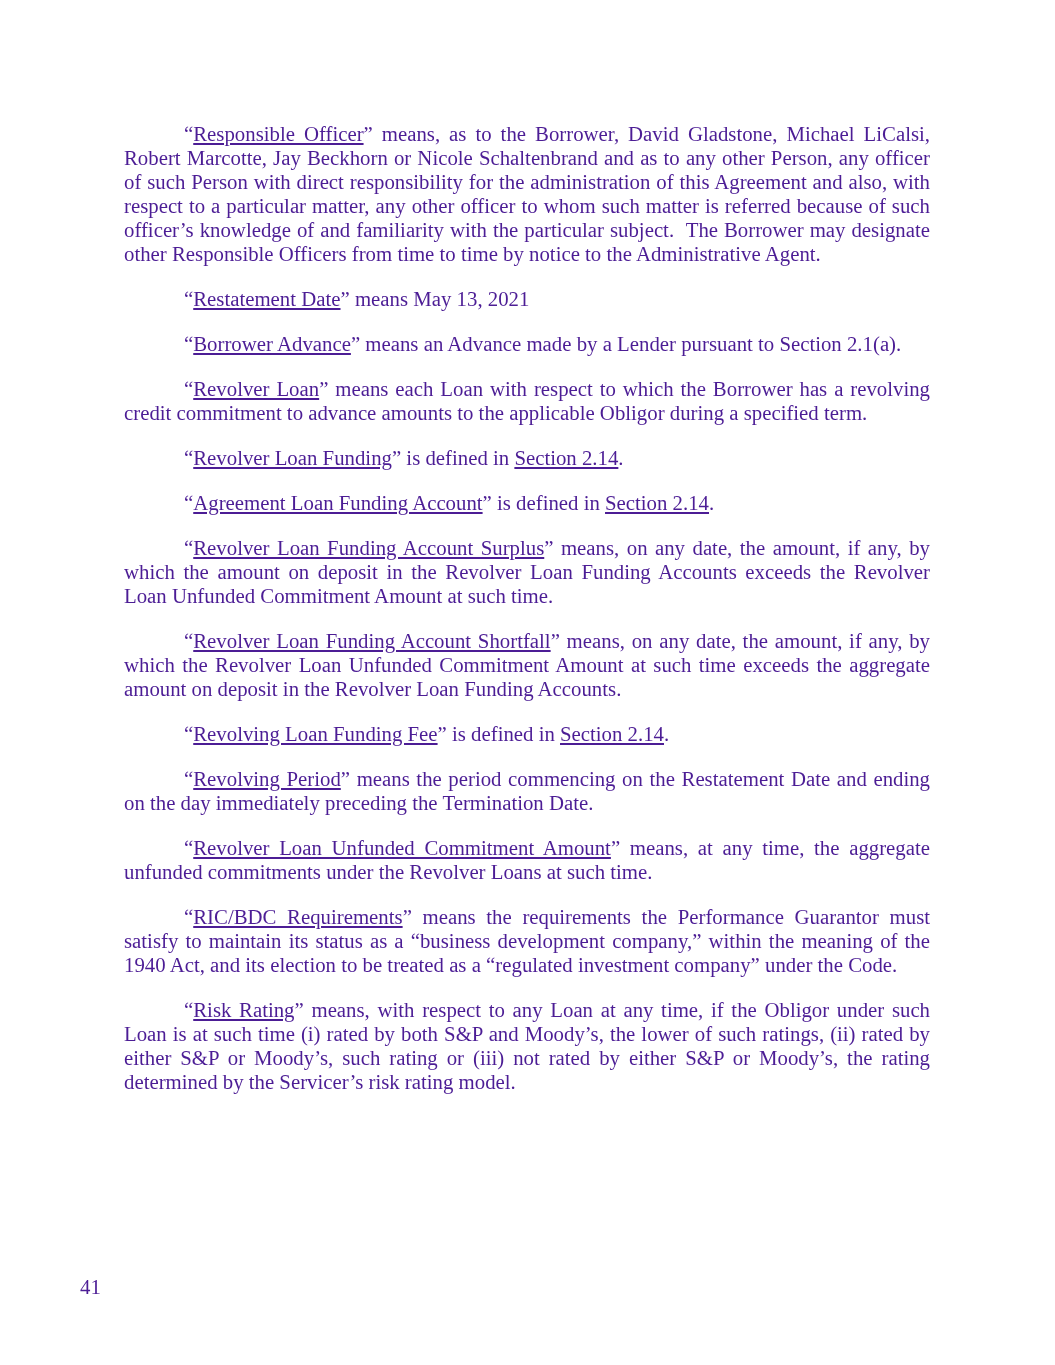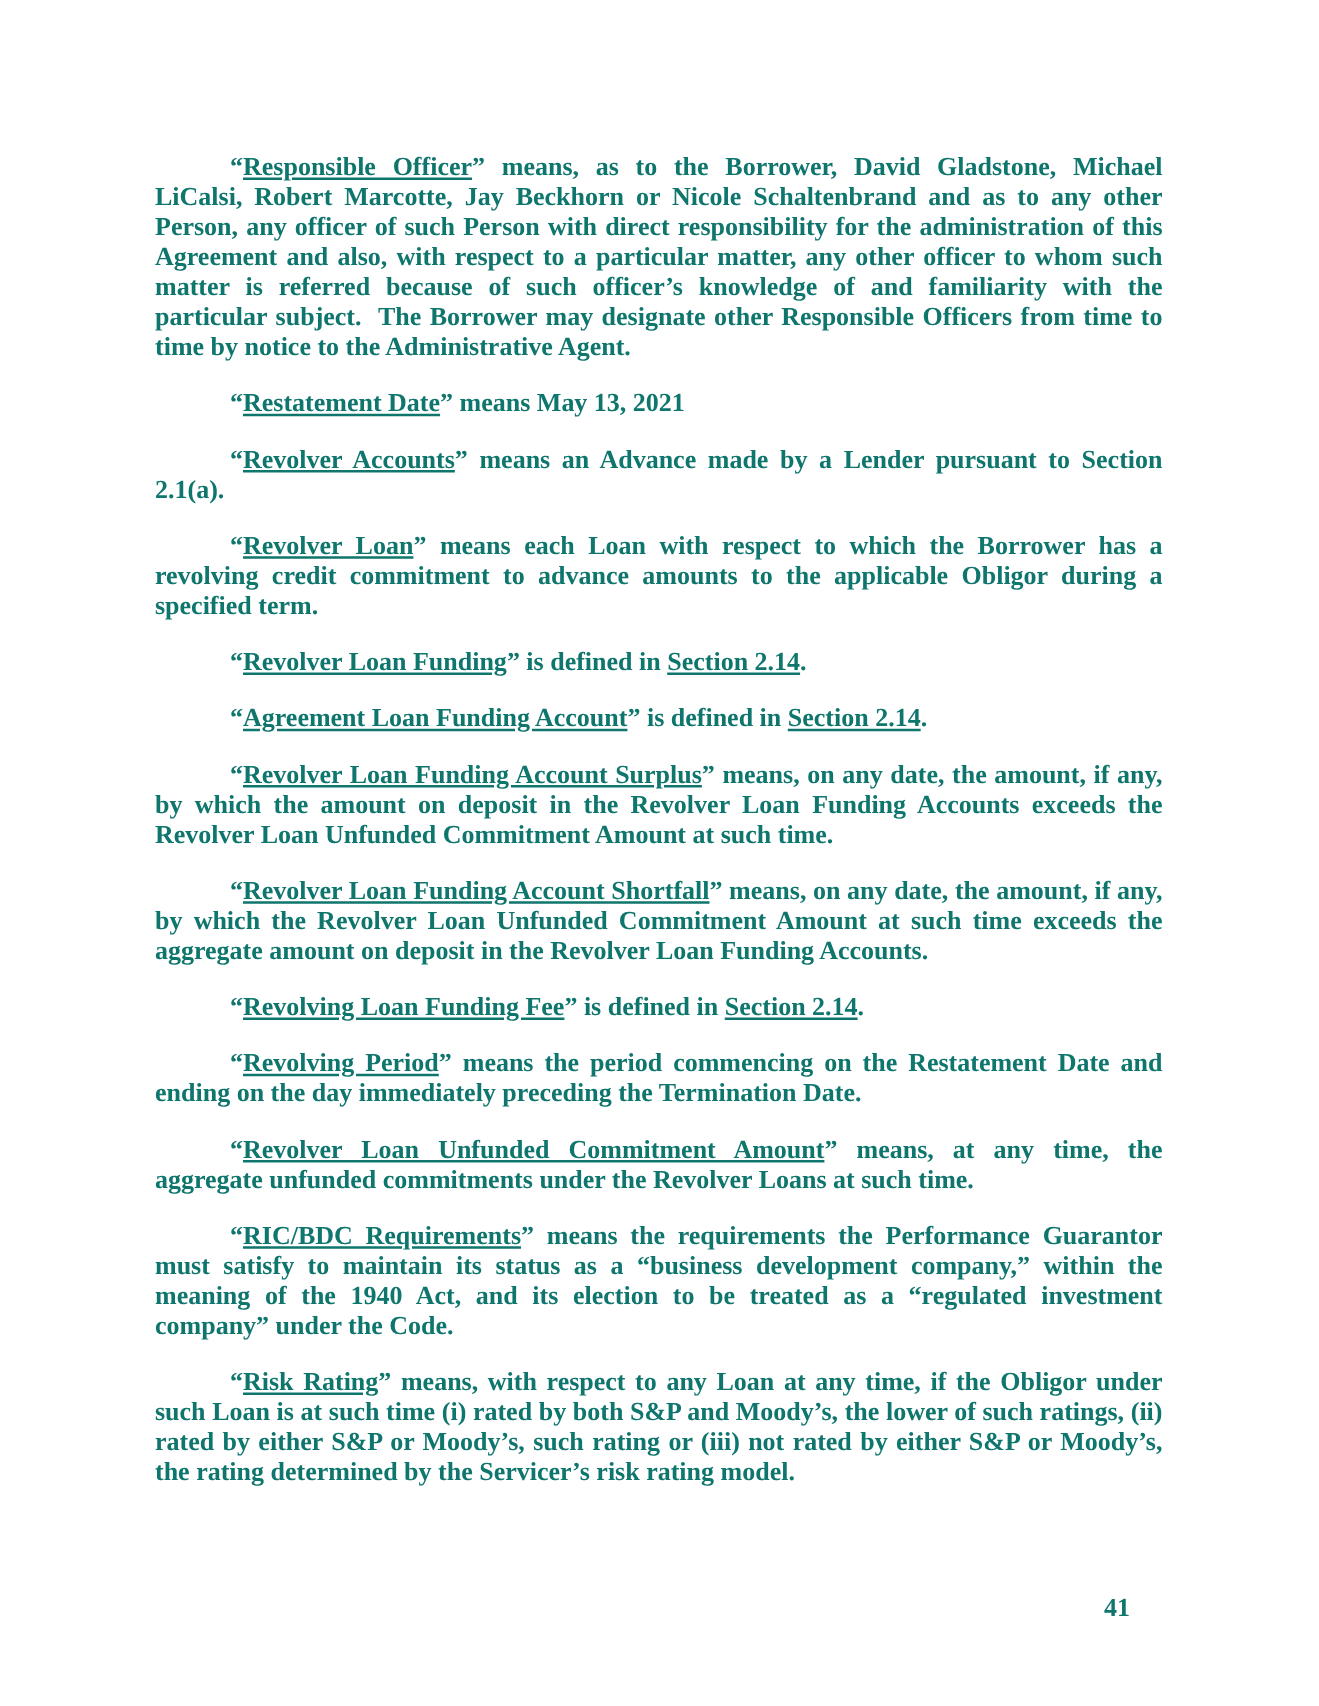--- a/index.html
+++ b/index.html
@@ -44,7 +44,7 @@
 </head>
 <body>
 
-<div class="page" style="background: rgb(255, 255, 255); color: #0f766e; font-weight: bold;">
+<div class="page" style="background: rgb(255, 255, 255); color: #4c1d95;">
   <div class="content">
     <p class="para"><span>“</span><span class="u">Responsible Officer</span><span>” means, as to the Borrower, David Gladstone, Michael LiCalsi, Robert Marcotte, Jay Beckhorn or Nicole Schaltenbrand and as to any other Person, any officer of such Person with direct responsibility for the administration of this Agreement and also, with respect to a particular matter, any other officer to whom such matter is referred because of such officer’s knowledge of and familiarity with the particular subject.&nbsp; The Borrower may designate other Responsible Officers from time to time by notice to the Administrative Agent.</span></p>
     <p class="para"><span>“</span><span class="u">Restatement Date</span><span>” means May 13, 2021</span></p>

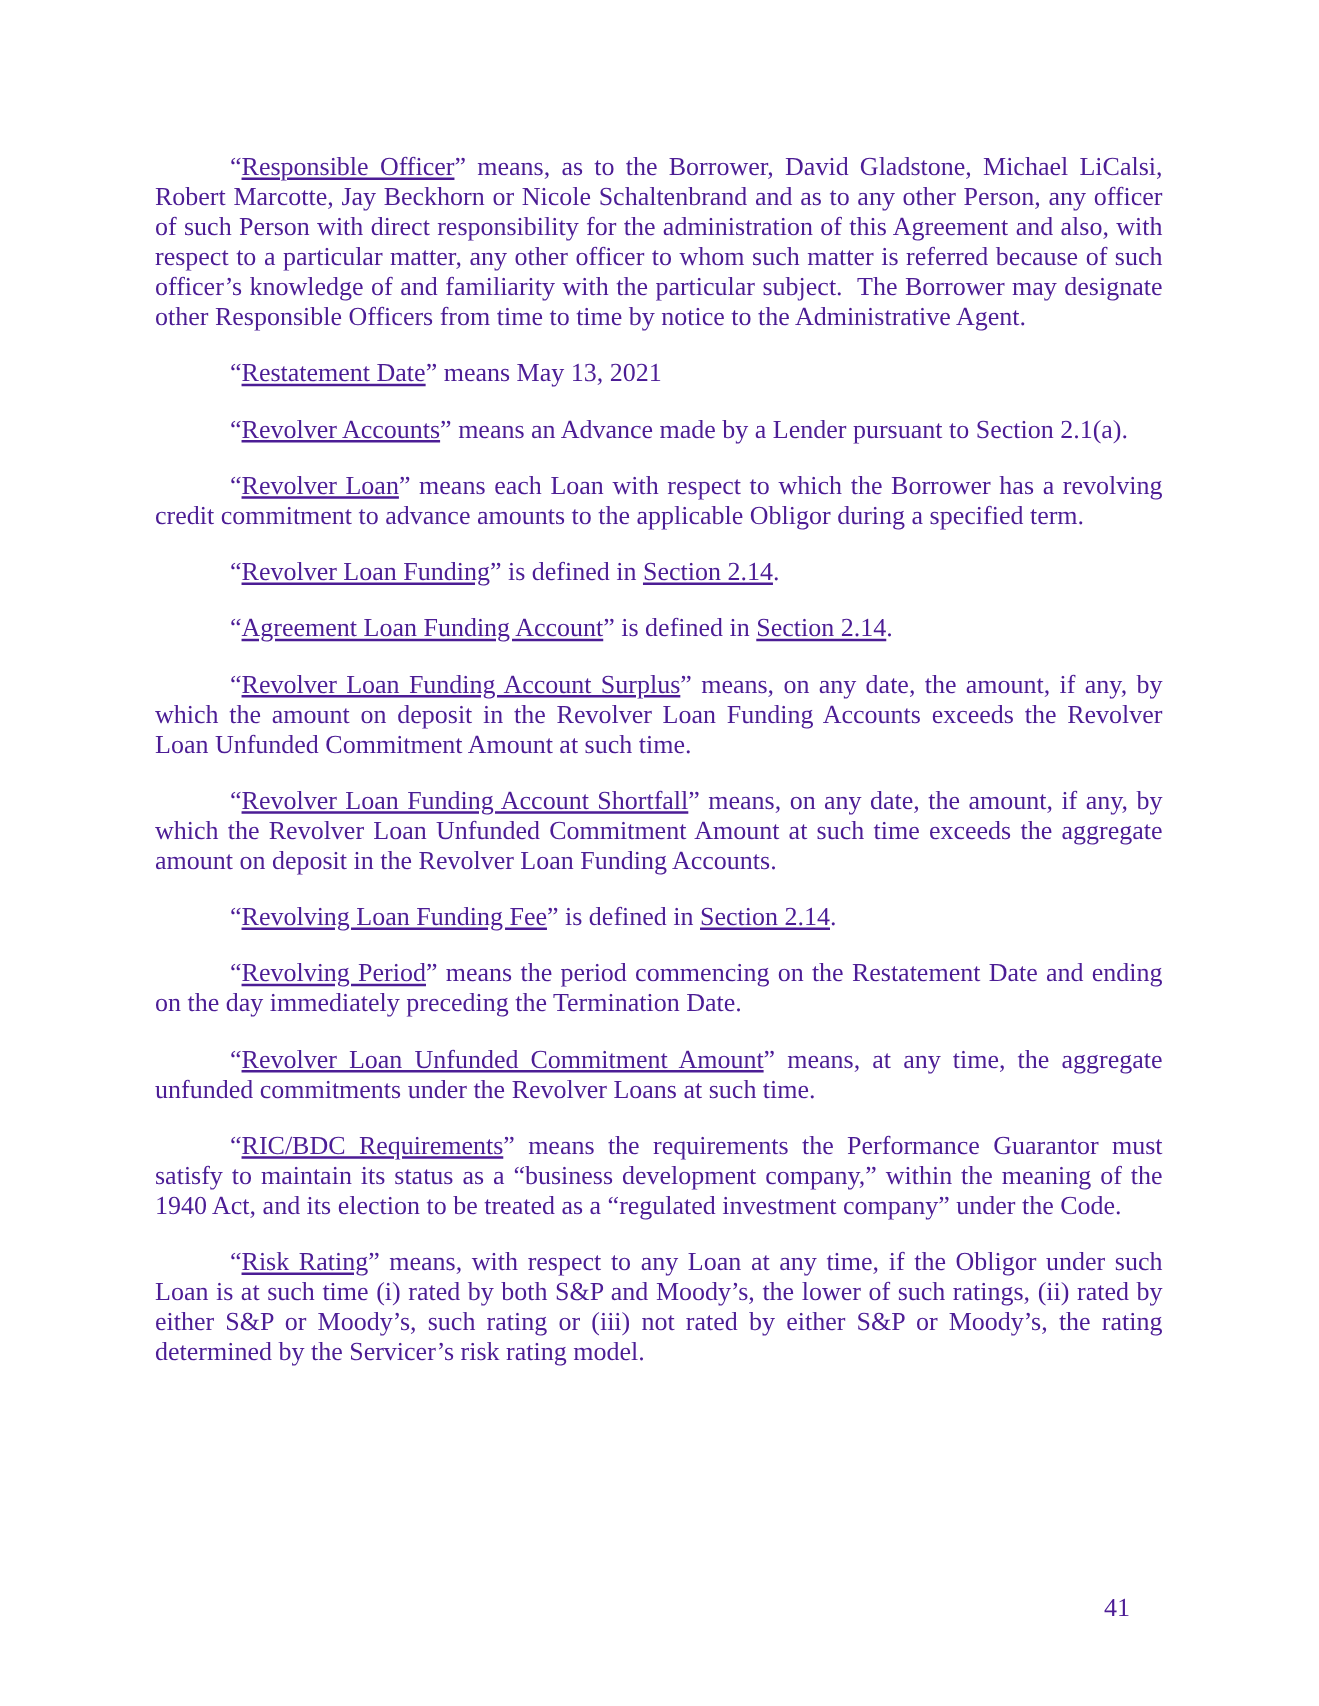--- a/index.html
+++ b/index.html
@@ -48,7 +48,7 @@
   <div class="content">
     <p class="para"><span>“</span><span class="u">Responsible Officer</span><span>” means, as to the Borrower, David Gladstone, Michael LiCalsi, Robert Marcotte, Jay Beckhorn or Nicole Schaltenbrand and as to any other Person, any officer of such Person with direct responsibility for the administration of this Agreement and also, with respect to a particular matter, any other officer to whom such matter is referred because of such officer’s knowledge of and familiarity with the particular subject.&nbsp; The Borrower may designate other Responsible Officers from time to time by notice to the Administrative Agent.</span></p>
     <p class="para"><span>“</span><span class="u">Restatement Date</span><span>” means May 13, 2021</span></p>
-    <p class="para"><span>“</span><span class="u">Revolver Accounts</span><span>” means an Advance made by a Lender pursuant to Section 2.1(a).</span></p>
+    <p class="para"><span>“</span><span class="u">Borrower Advance</span><span>” means an Advance made by a Lender pursuant to Section 2.1(a).</span></p>
     <p class="para"><span>“</span><span class="u">Revolver Loan</span><span>” means each Loan with respect to which the Borrower has a revolving credit commitment to advance amounts to the applicable Obligor during a specified term.</span></p>
     <p class="para"><span>“</span><span class="u">Revolver Loan Funding</span><span>” is defined in </span><span class="u">Section 2.14</span><span>.</span></p>
     <p class="para"><span>“</span><span class="u">Agreement Loan Funding Account</span><span>” is defined in </span><span class="u">Section 2.14</span><span>.</span></p>

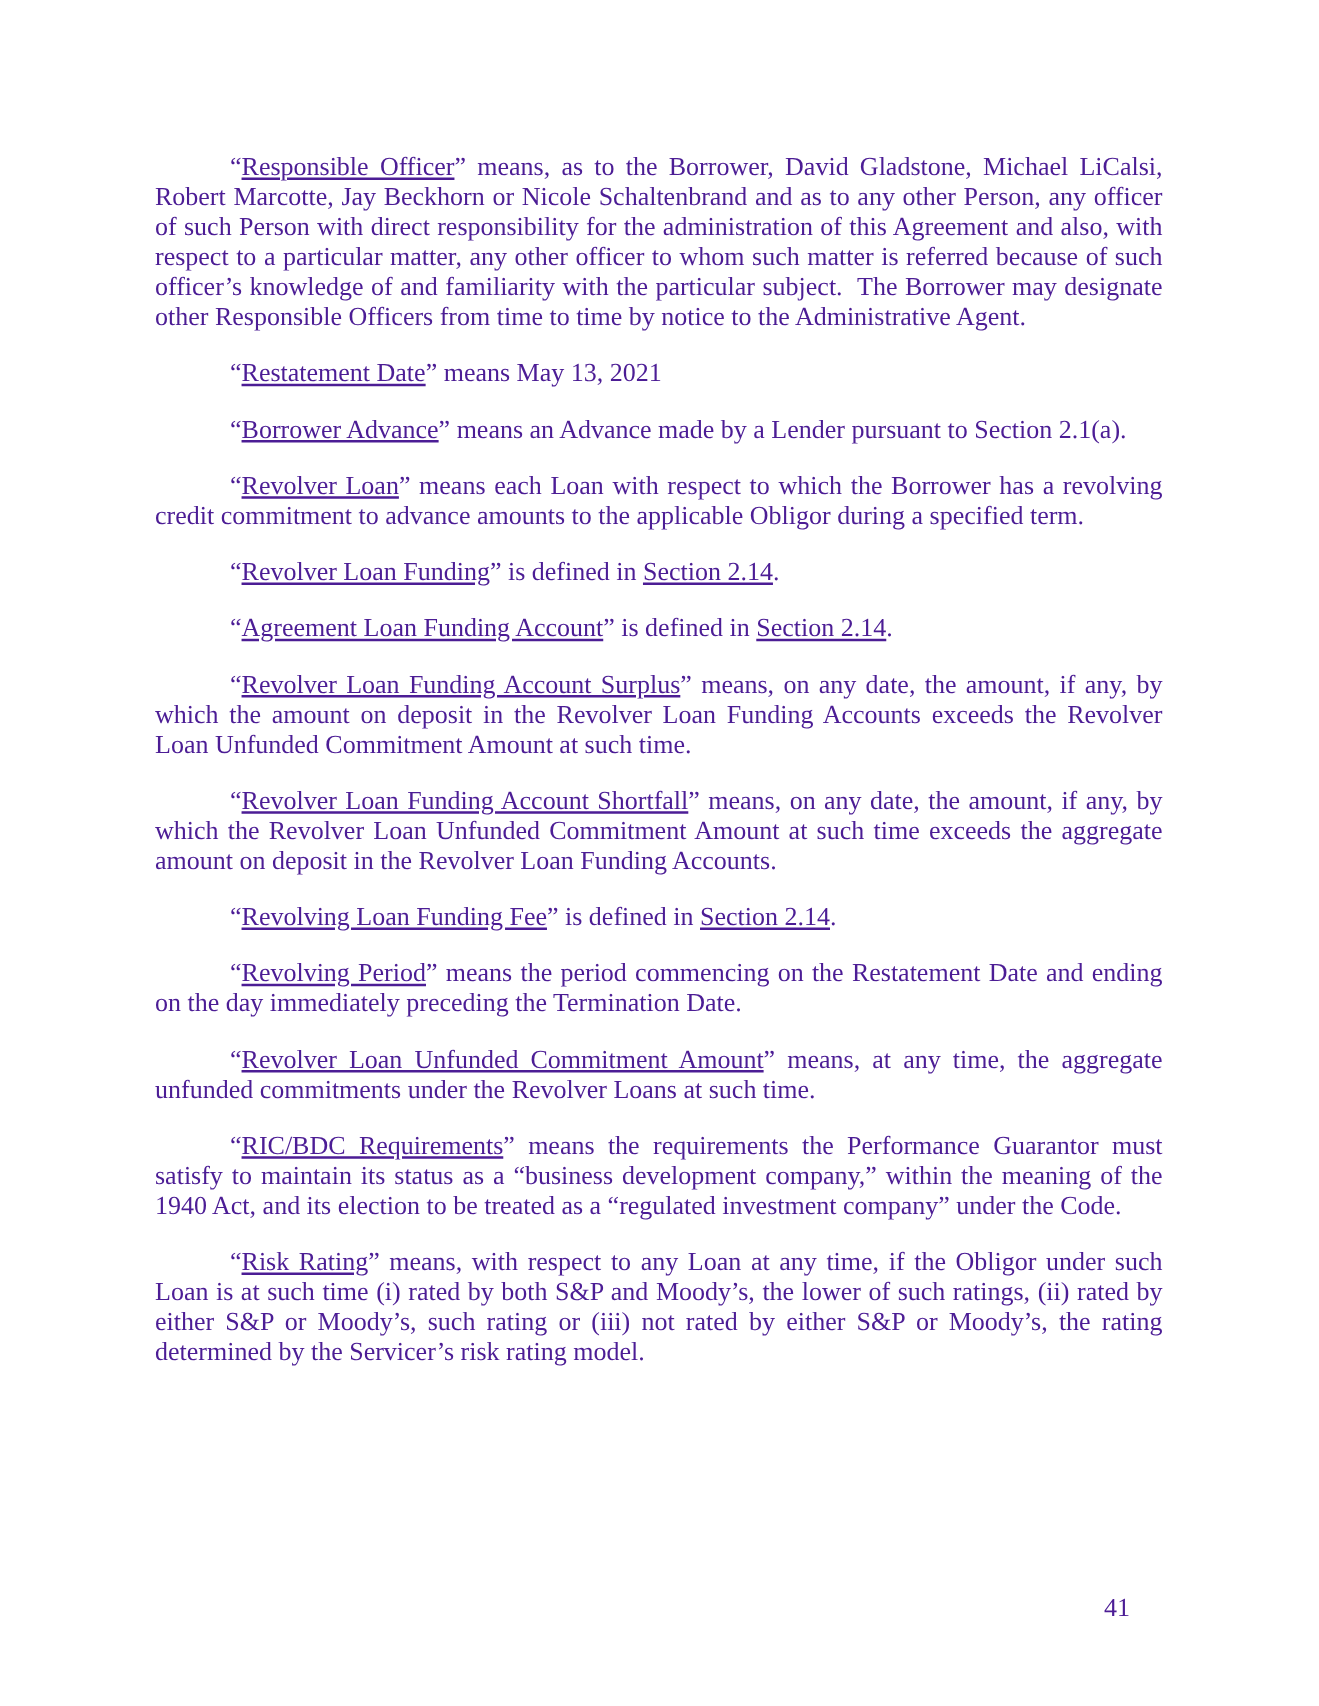--- a/index.html
+++ b/index.html
@@ -36,9 +36,9 @@
   .footer {
     position: absolute;
     top: 1275px;
-    left: 98px;
+    left: 80px;
     width: 806px;
-    text-align: right;
+    text-align: left;
   }
 </style>
 </head>

